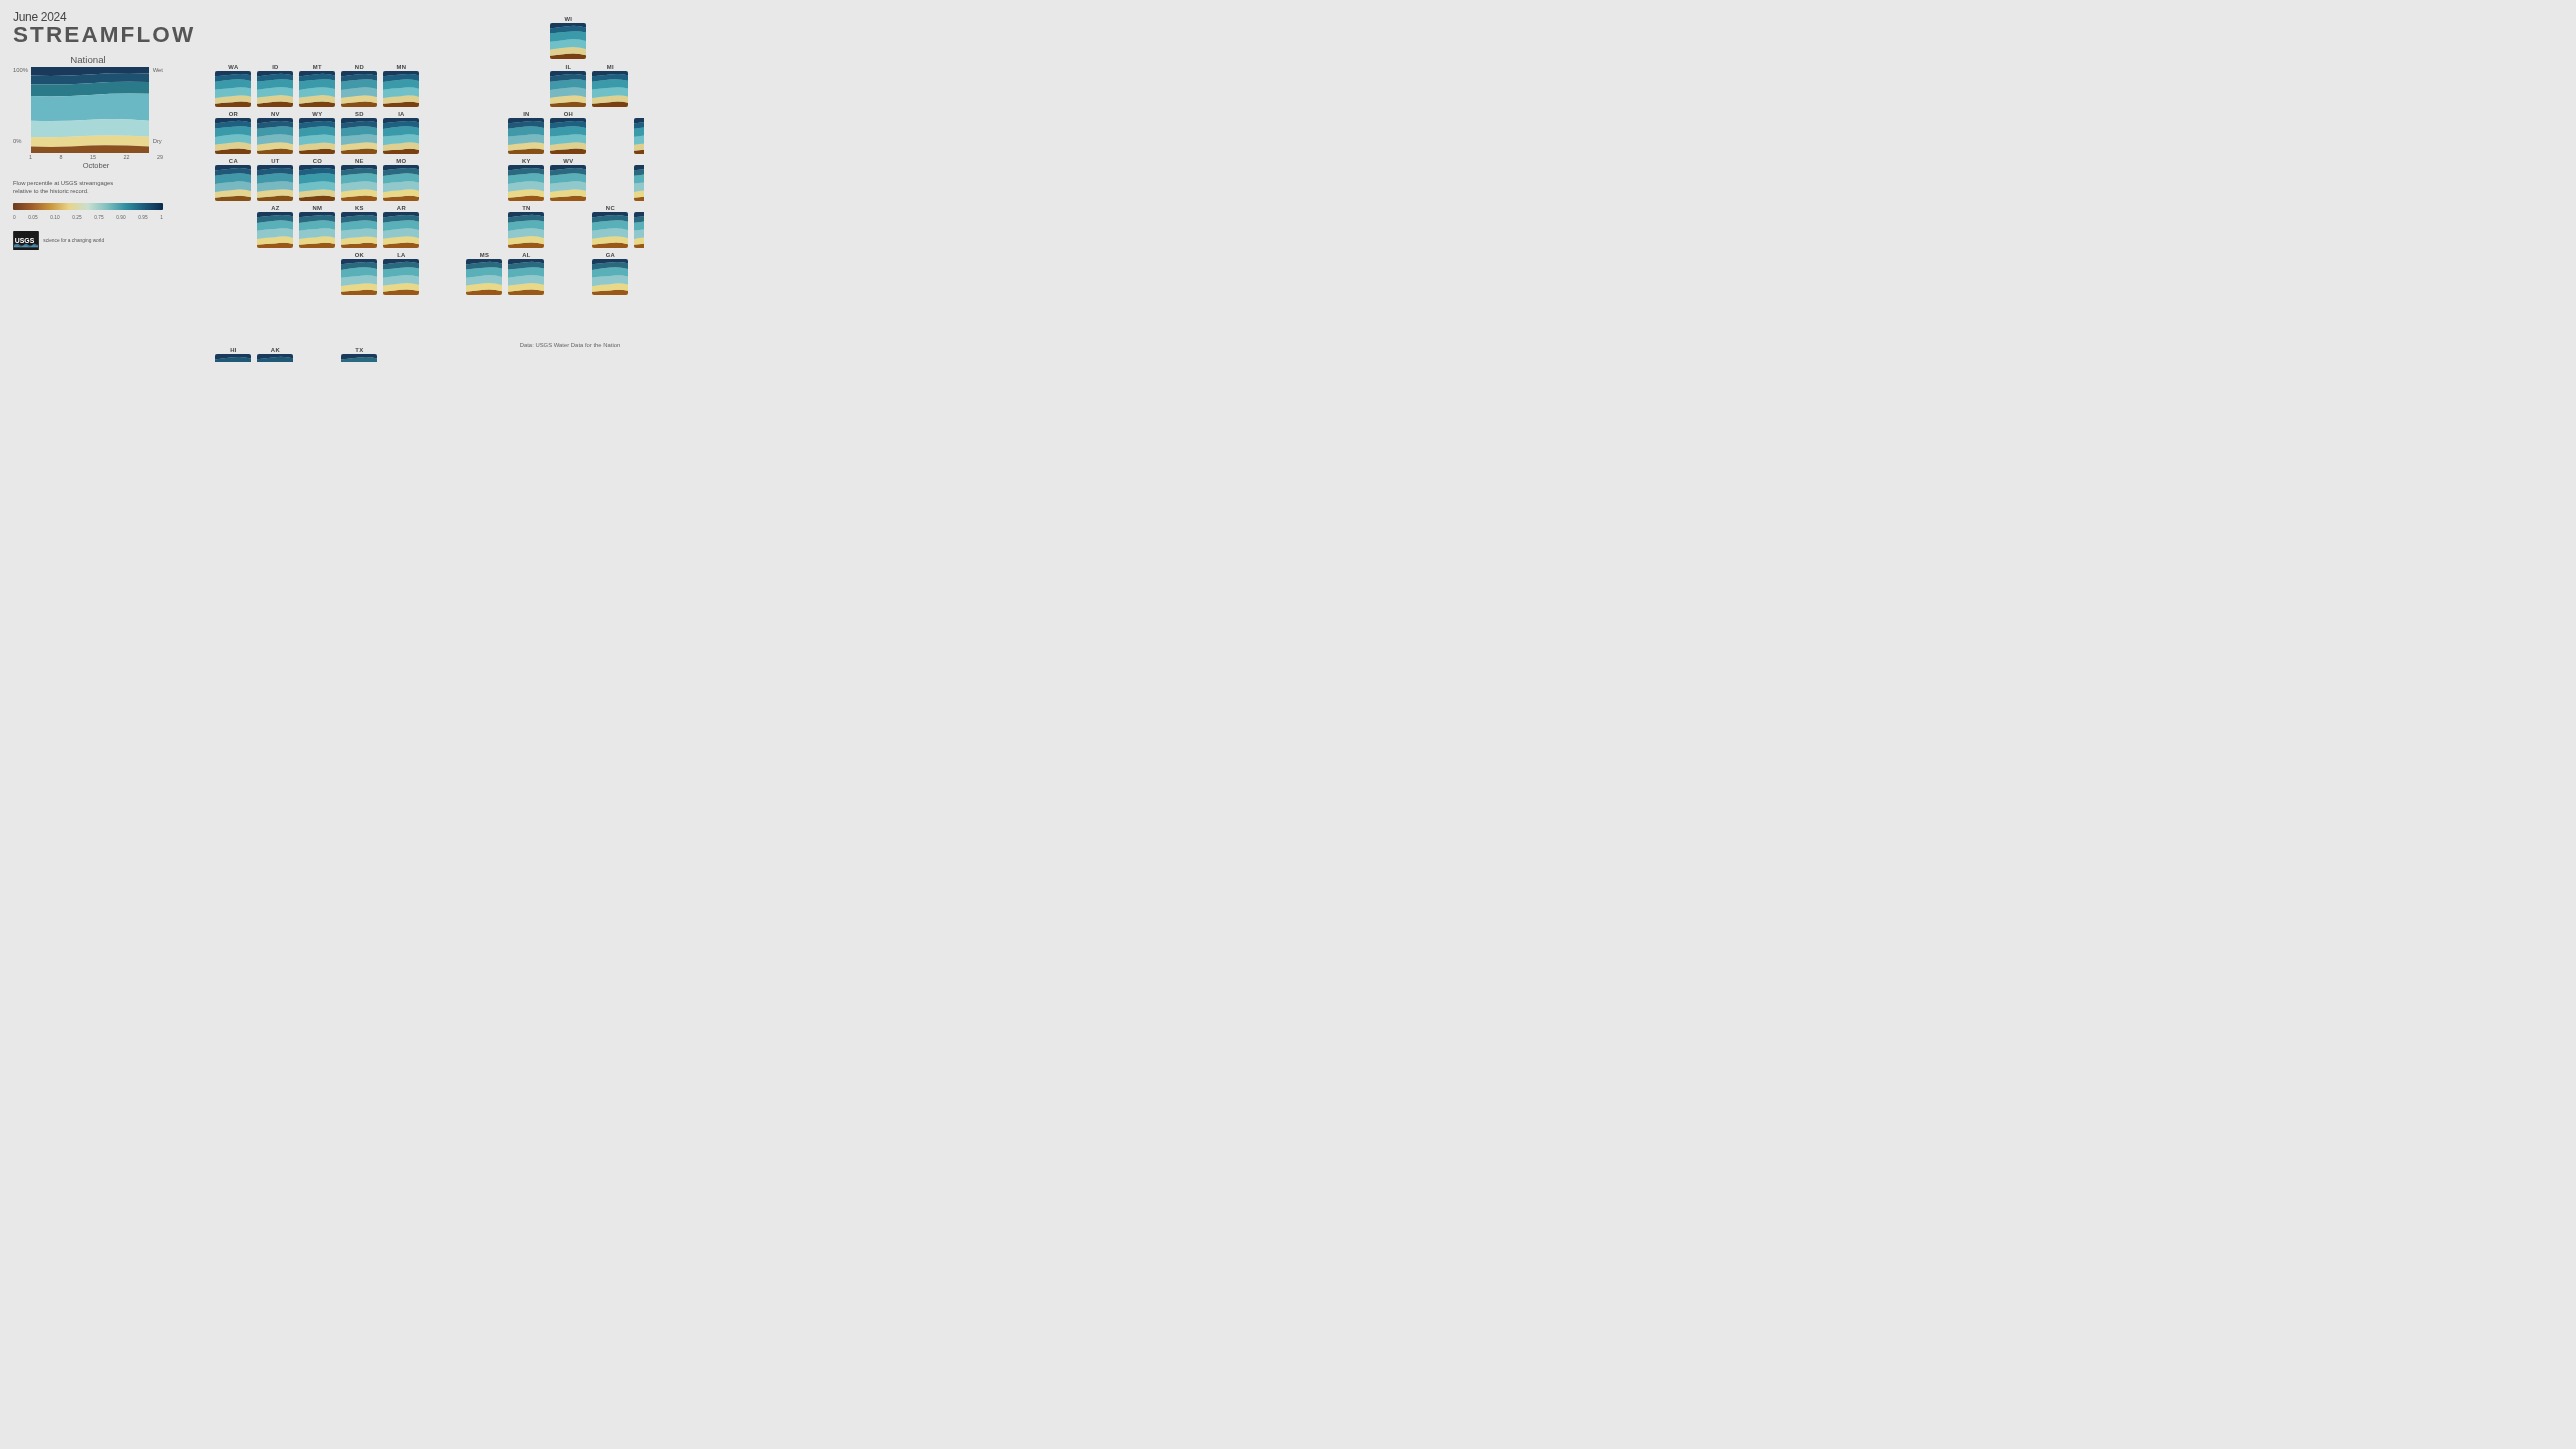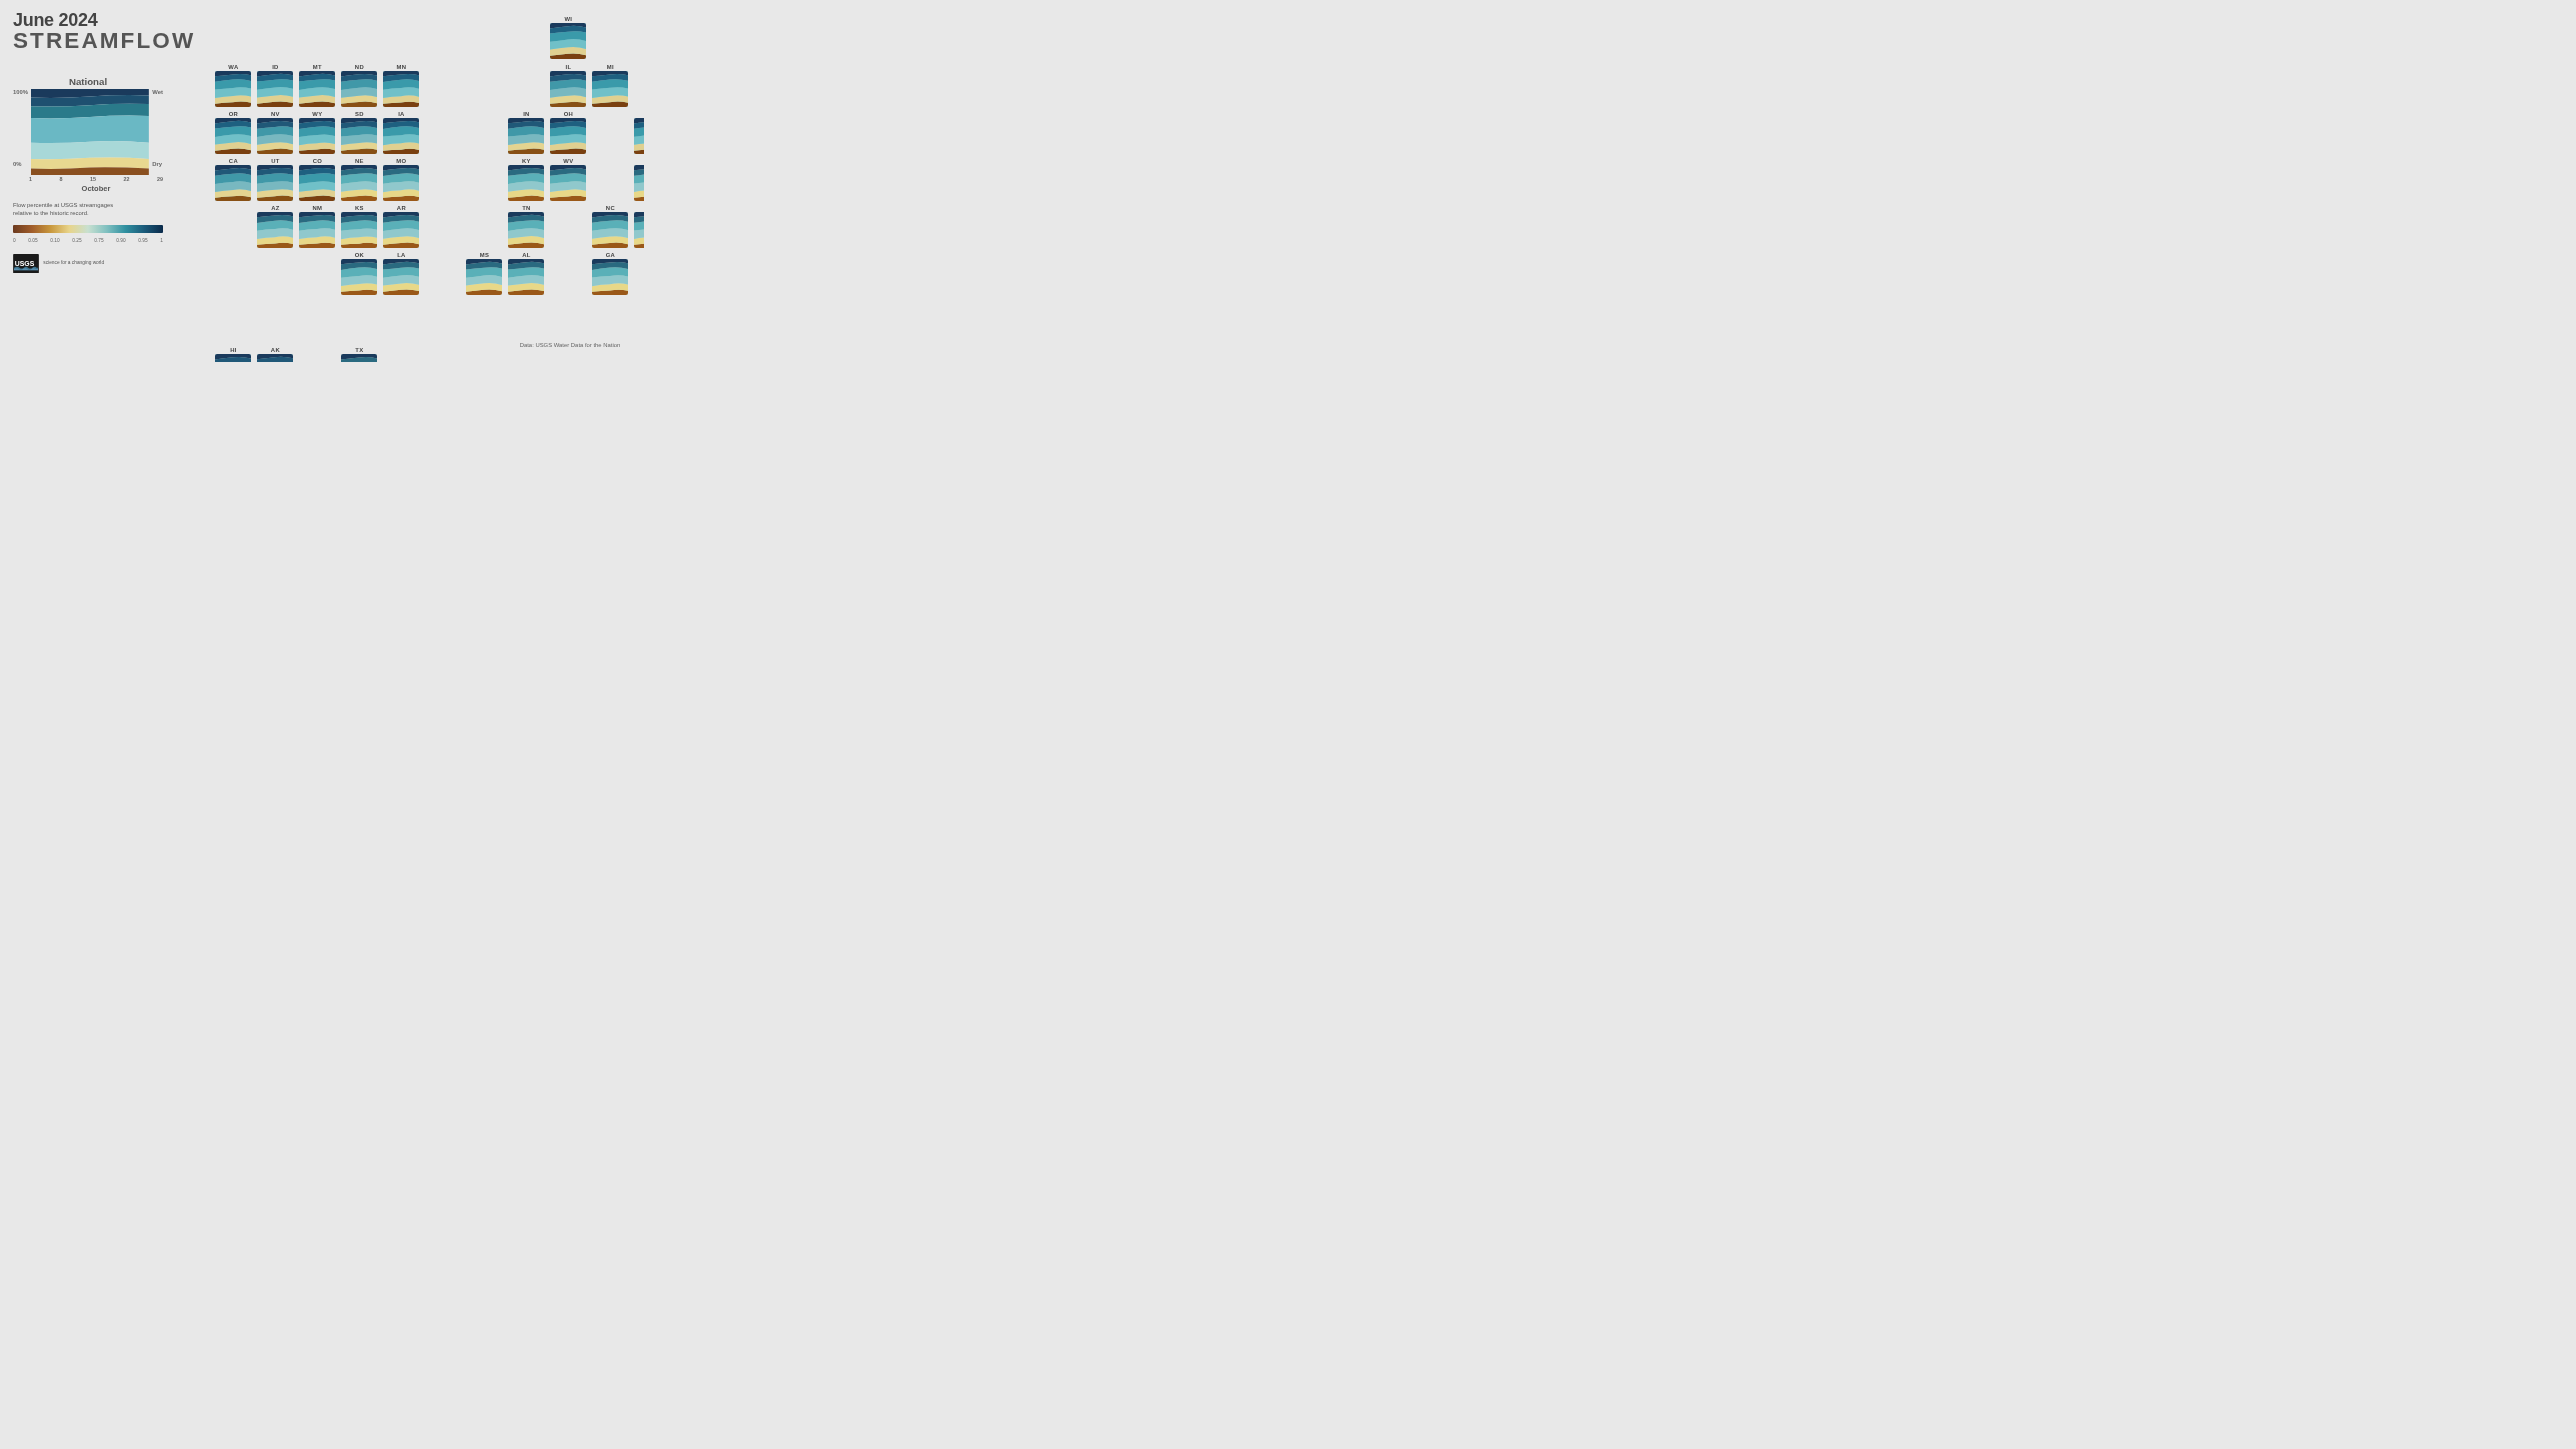--- a/index.html
+++ b/index.html
@@ -30,8 +30,8 @@
     }
 
     .title-section h1 {
-      font-size: 18px;
-      font-weight: 700;
+      font-size: 12px;
+      font-weight: 400;
       color: #444;
       letter-spacing: -0.3px;
       line-height: 1.1;

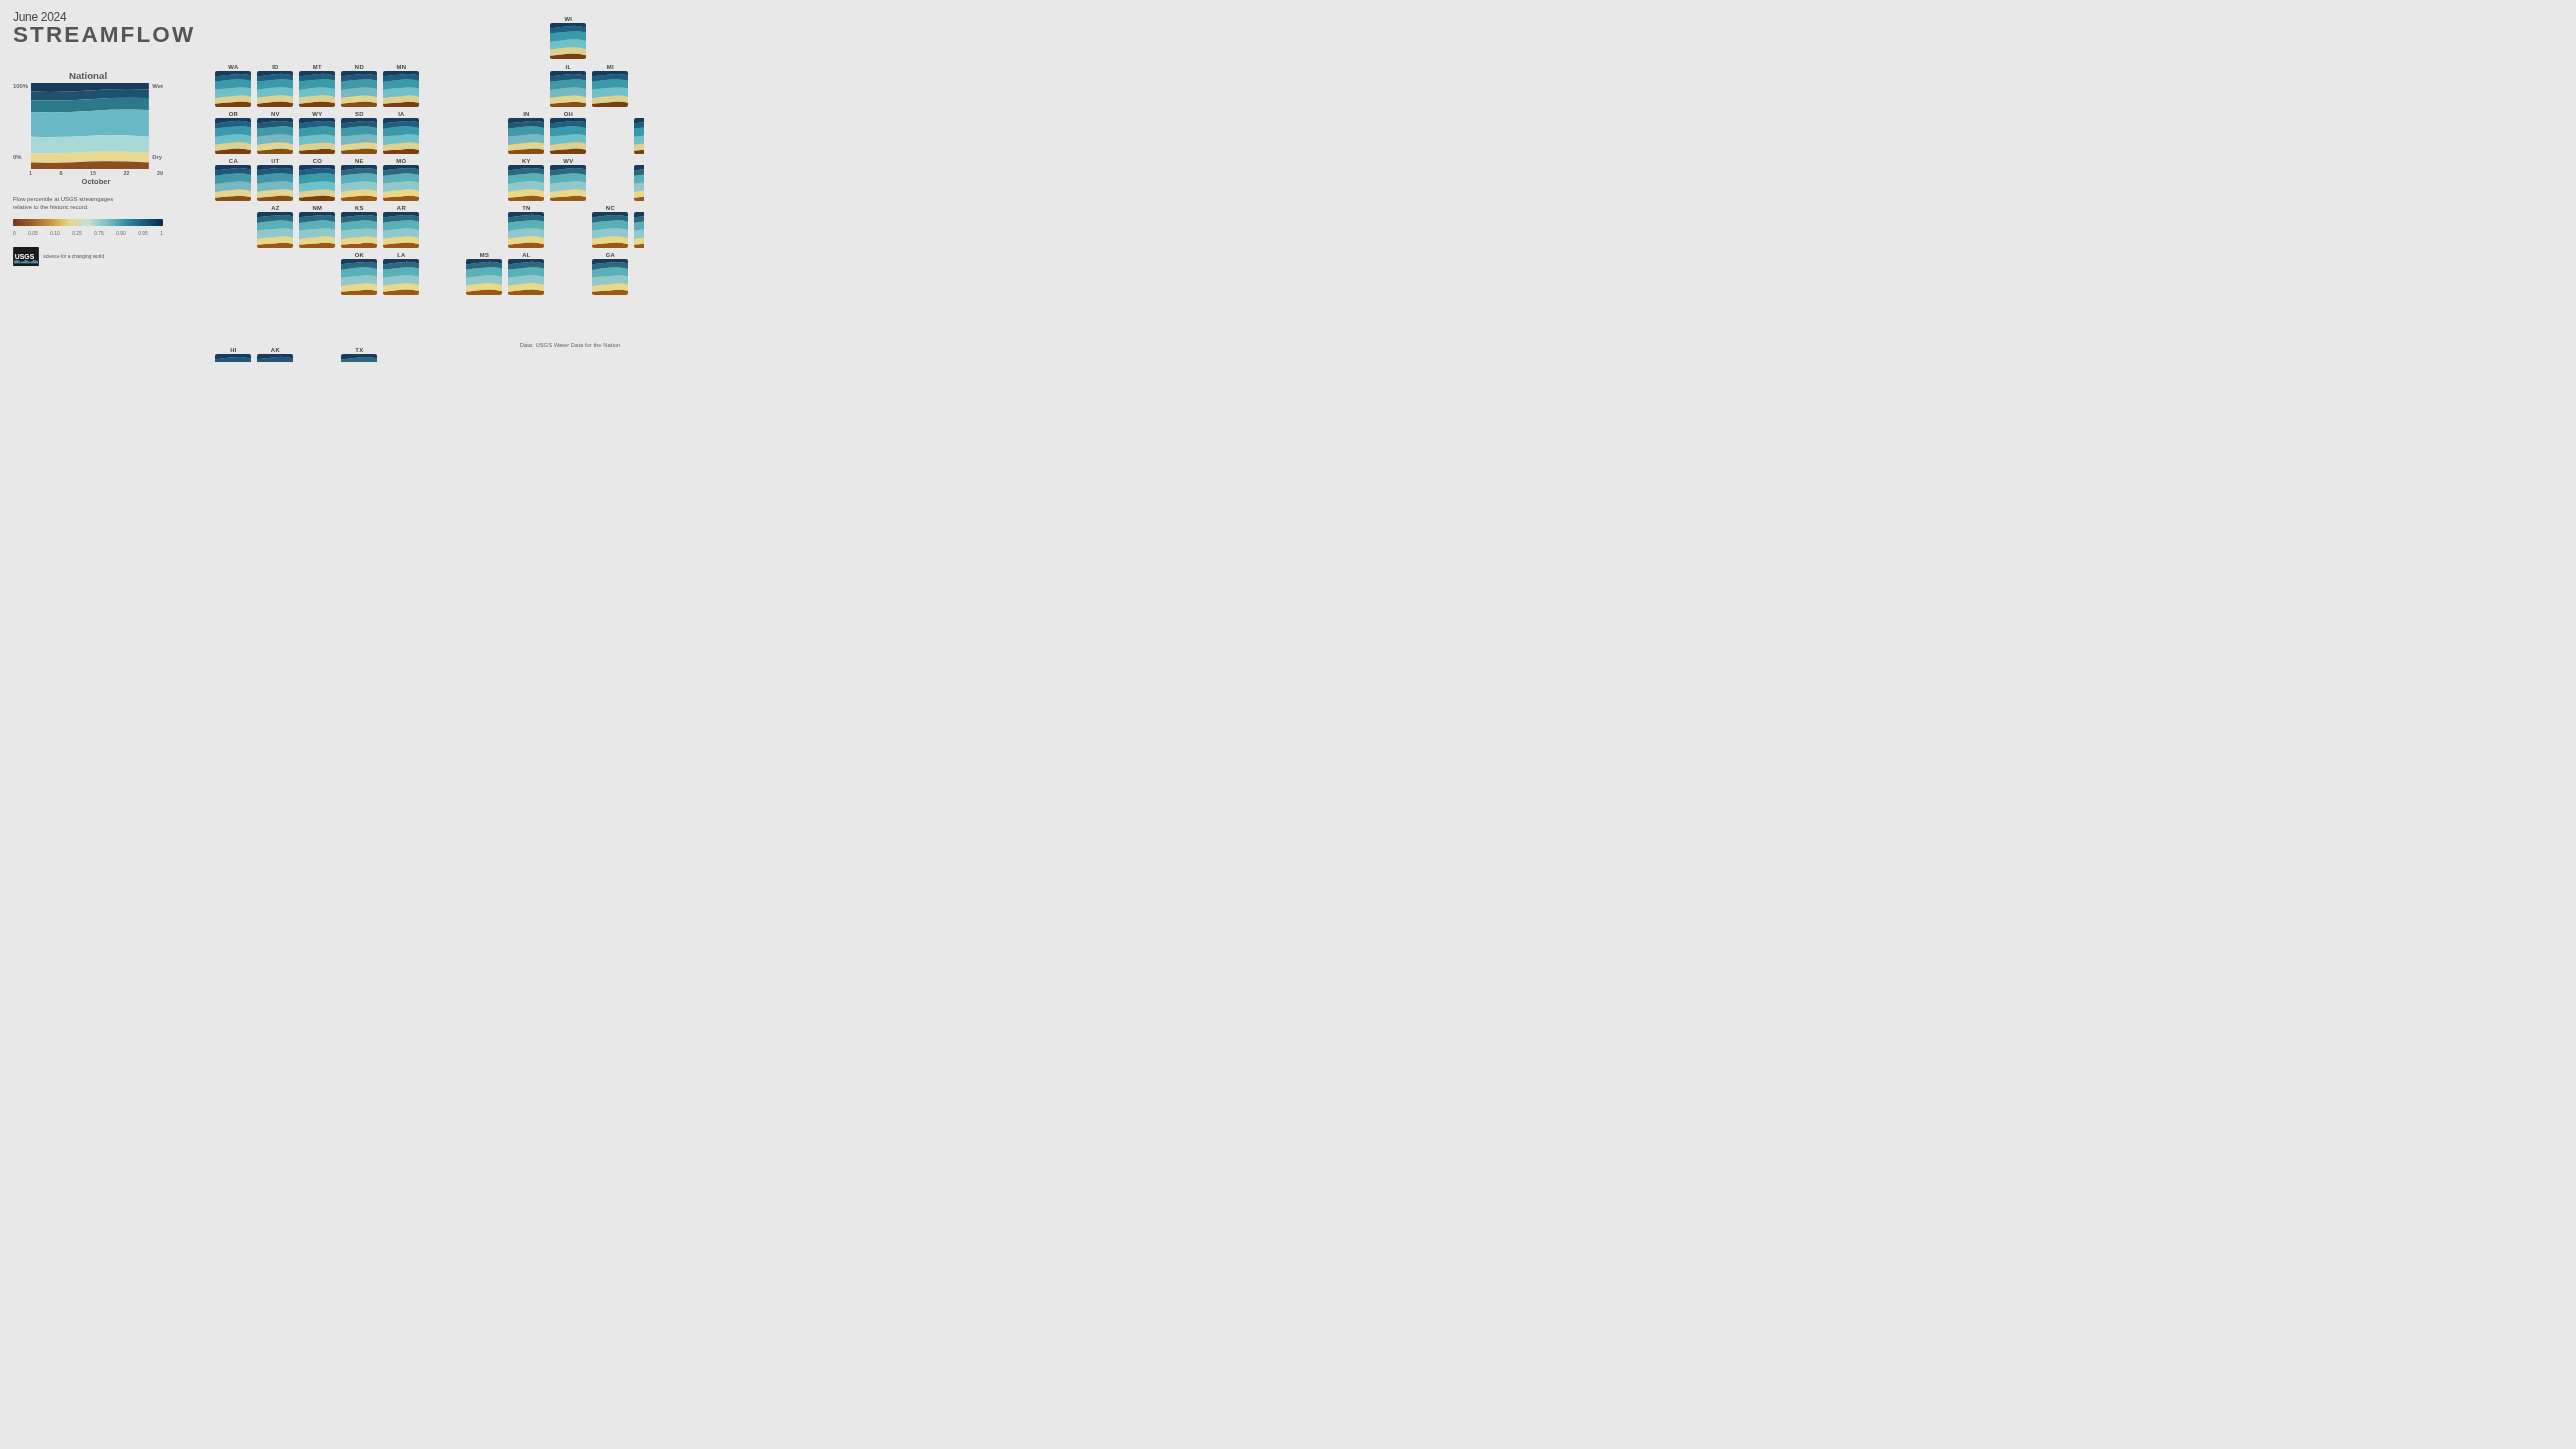--- a/index.html
+++ b/index.html
@@ -47,8 +47,7 @@
 
     .national-chart-container {
       position: relative;
-      margin-top: 19px;
-      font-weight: bold;
+      margin-top: 3px;
     }
 
     .national-label {

